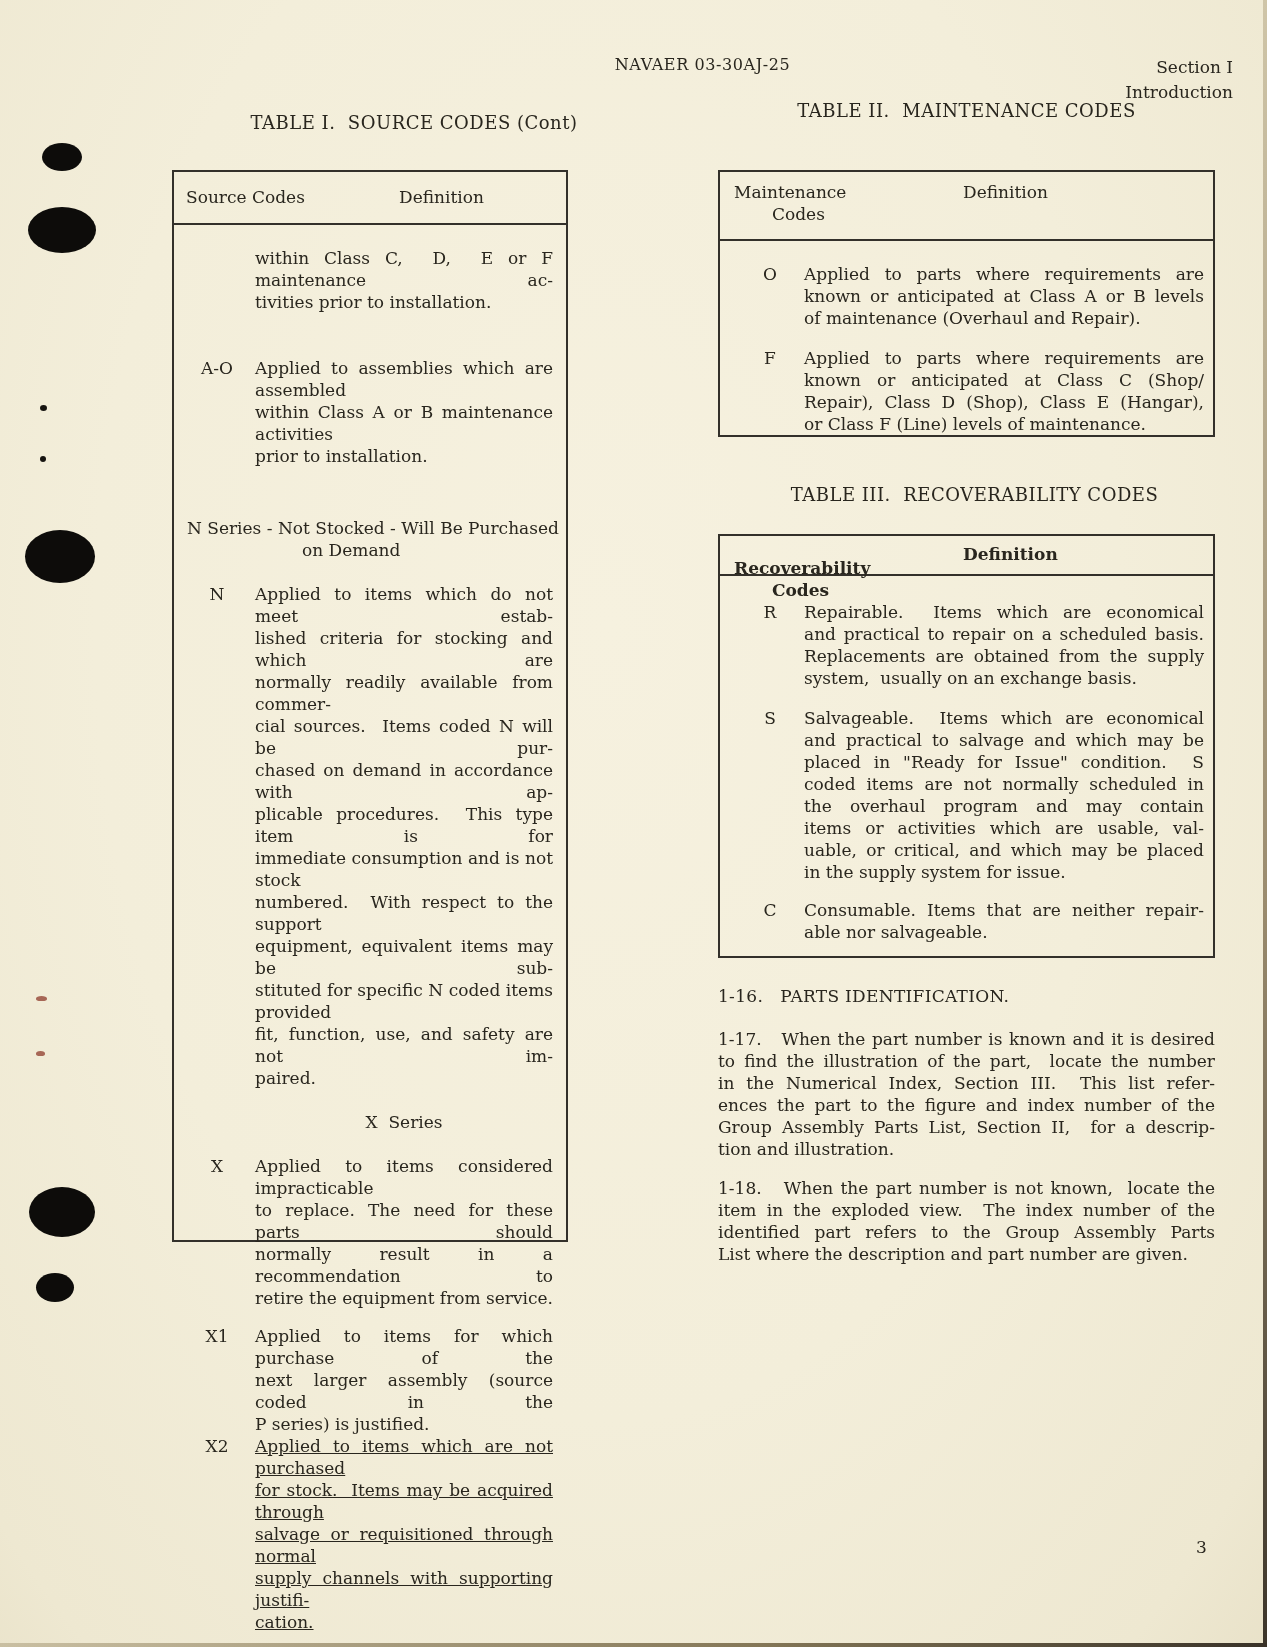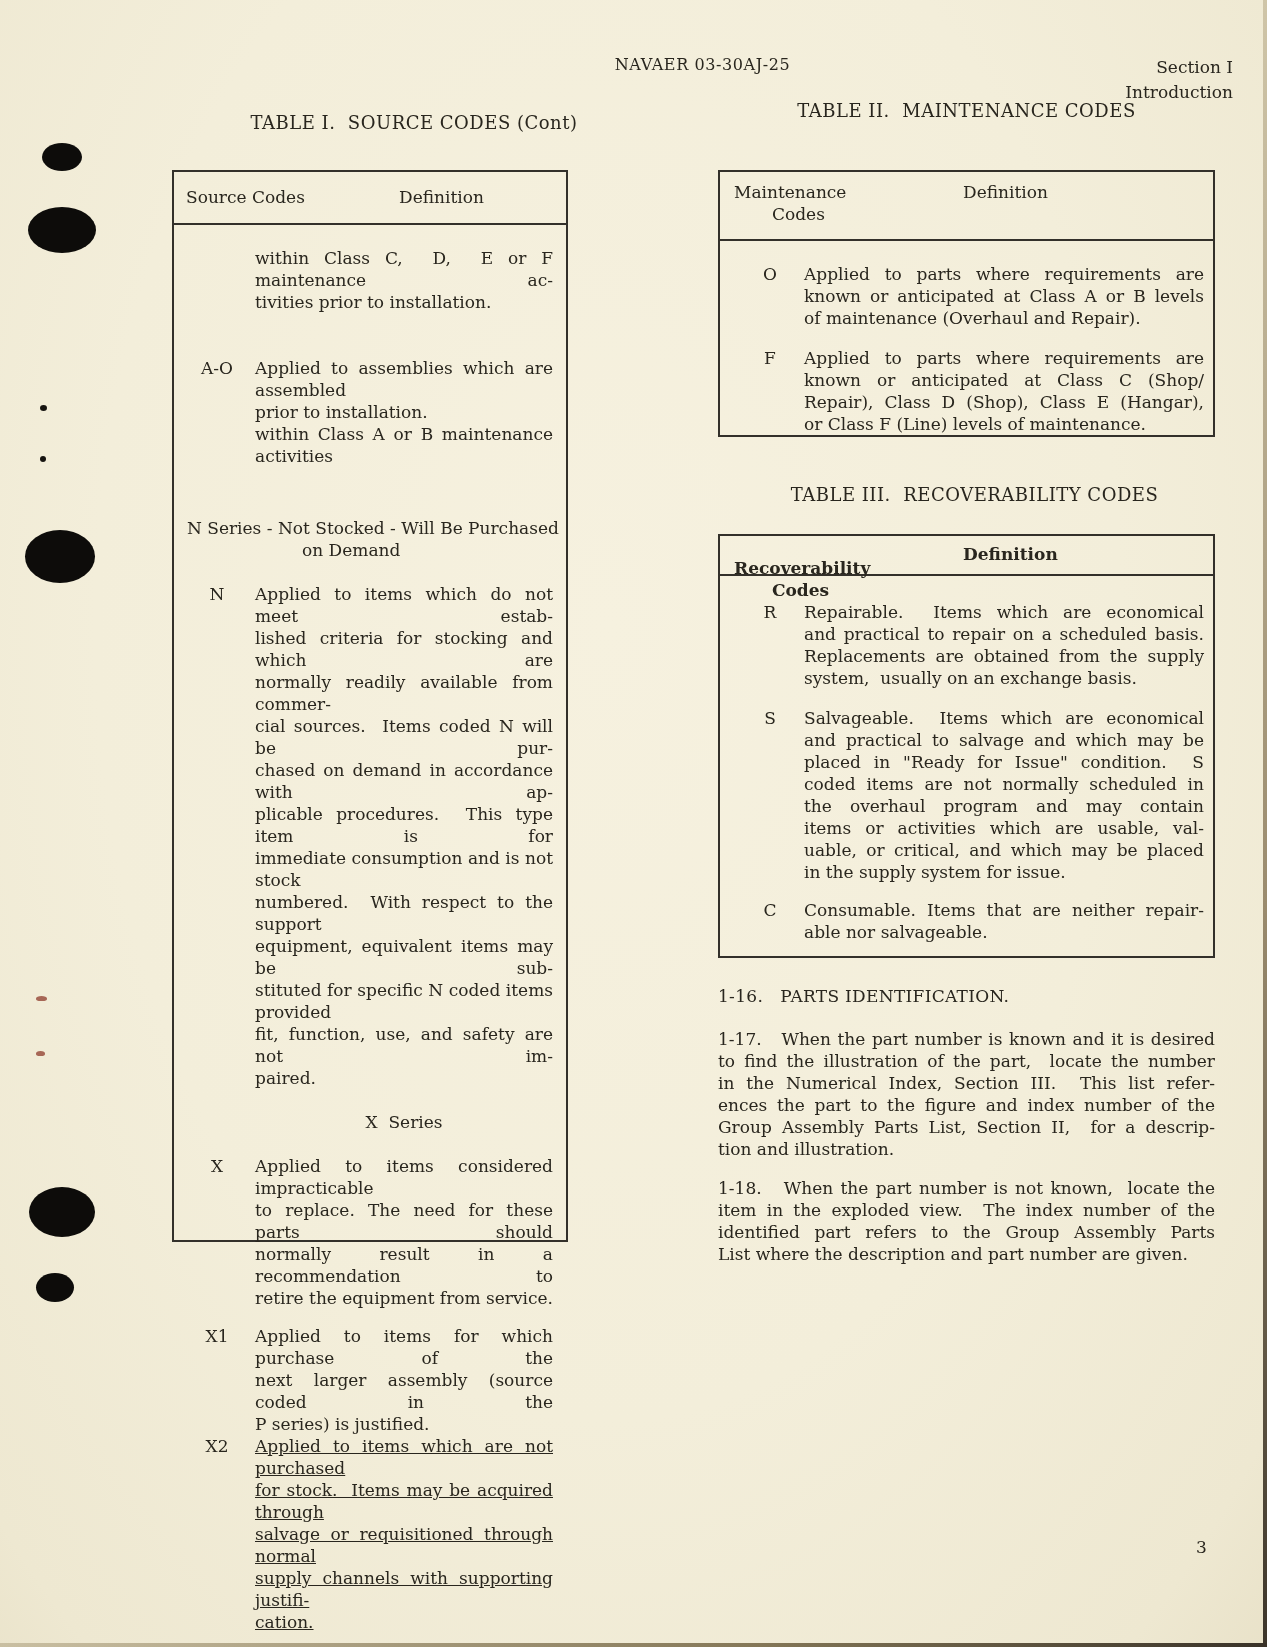--- a/index.html
+++ b/index.html
@@ -141,8 +141,8 @@
         <span class="code">A-O</span>
         <div class="def">
             <div class="tline">Applied to assemblies which are assembled</div>
+            <div class="tline">within Class A or B maintenance activities</div>
             <div class="tline tline-last">prior to installation.</div>
-            <div class="tline">within Class A or B maintenance activities</div>
           </div>
       </div>
       <div class="grp r2">

